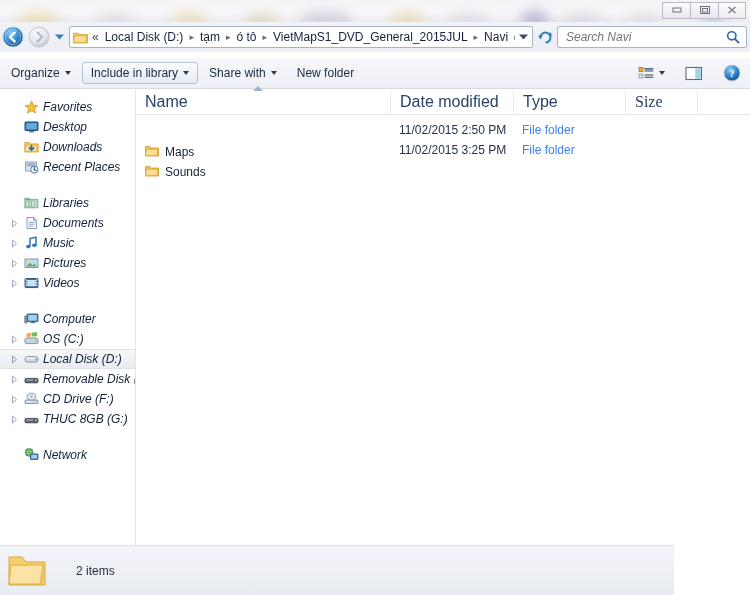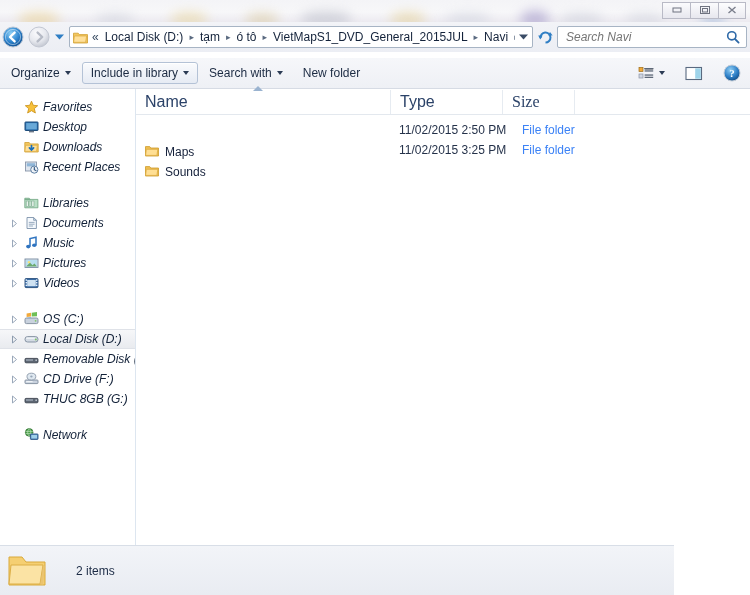--- a/index.html
+++ b/index.html
@@ -320,7 +320,7 @@
     </div>
 
     <div class="tb-item">
-      <span>Search with</span>
+      <span>Share with</span>
       <span class="caret"></span>
     </div>
 

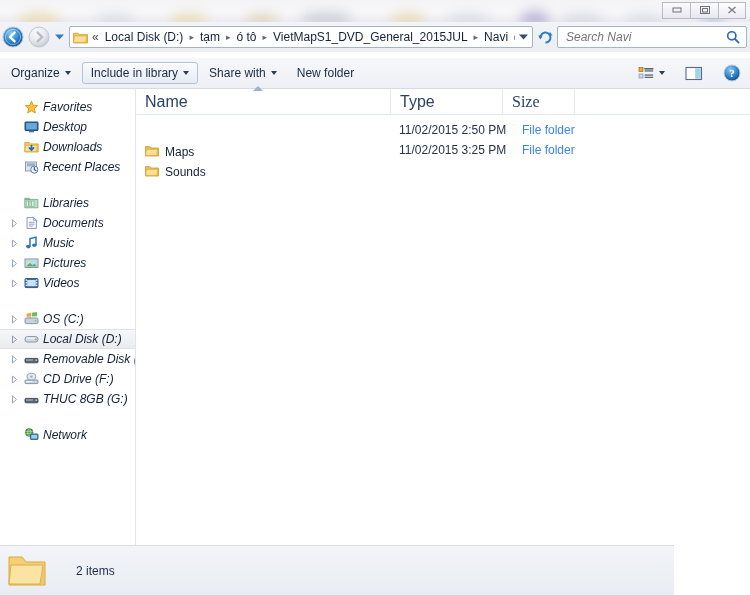--- a/index.html
+++ b/index.html
@@ -625,6 +625,9 @@
           <span class="sort-tri"></span>
           <span>Name</span>
         </div>
+        <div class="col" style="width:123px;">
+          <span>Date modified</span>
+        </div>
         <div class="col" style="width:112px;">
           <span>Type</span>
         </div>

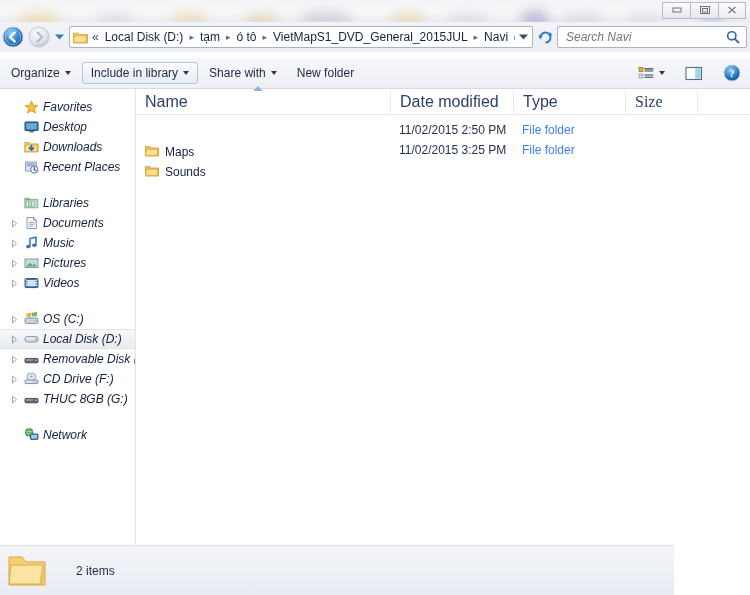--- a/index.html
+++ b/index.html
@@ -515,6 +515,18 @@
       <div class="nav-gap"></div>
 
       <div class="nav-group">
+        <div class="nav-item root">
+          <span class="expander"></span>
+          <span class="nav-icon">
+            <svg width="15" height="14" viewBox="0 0 15 14">
+              <rect x="3" y="2" width="11" height="7.6" rx=".6" fill="#4a80b8" stroke="#2a5484" stroke-width=".9"></rect>
+              <rect x="4.2" y="3" width="8.6" height="5.6" fill="#9fd0ea"></rect>
+              <rect x="6.6" y="9.8" width="4.6" height="1.4" fill="#67748a"></rect>
+              <rect x="0.8" y="4" width="2.2" height="7" rx=".4" fill="#8c9aae" stroke="#5e6b80" stroke-width=".8"></rect>
+            </svg>
+          </span>
+          <span class="nav-label">Computer</span>
+        </div>
 
         <div class="nav-item child">
           <span class="expander">

